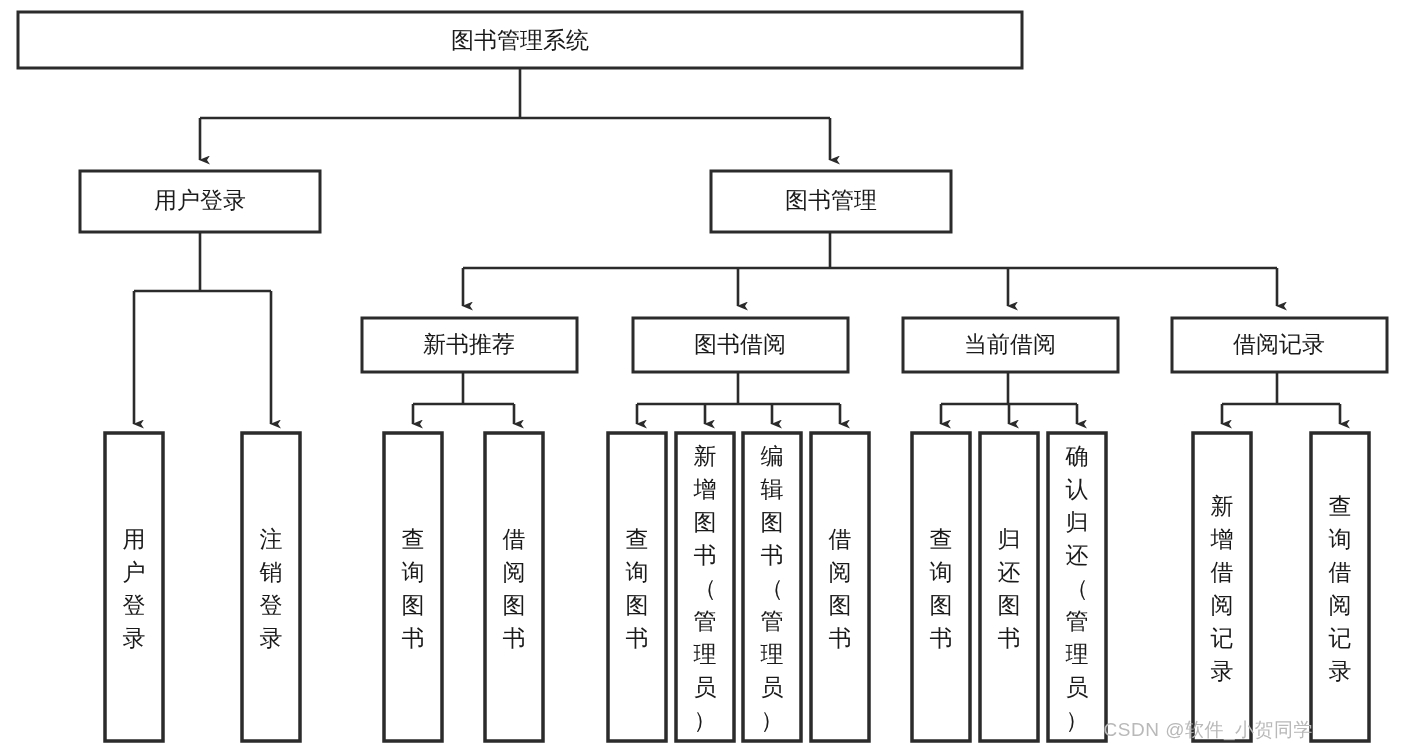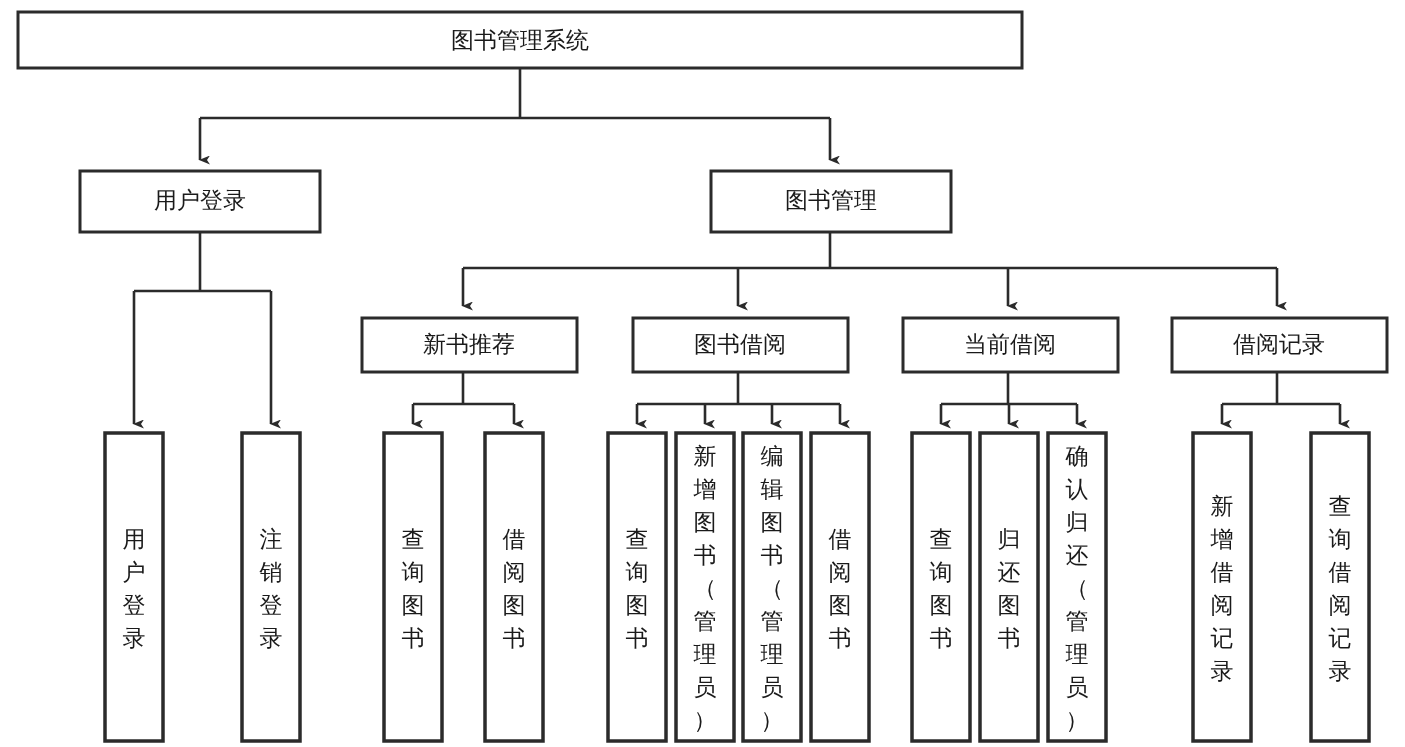--- a/index.html
+++ b/index.html
@@ -221,6 +221,7 @@
     </g>
   </svg>
 
+  <div class="watermark">CSDN @软件_小贺同学</div>
 </div>
 
 </body></html>

